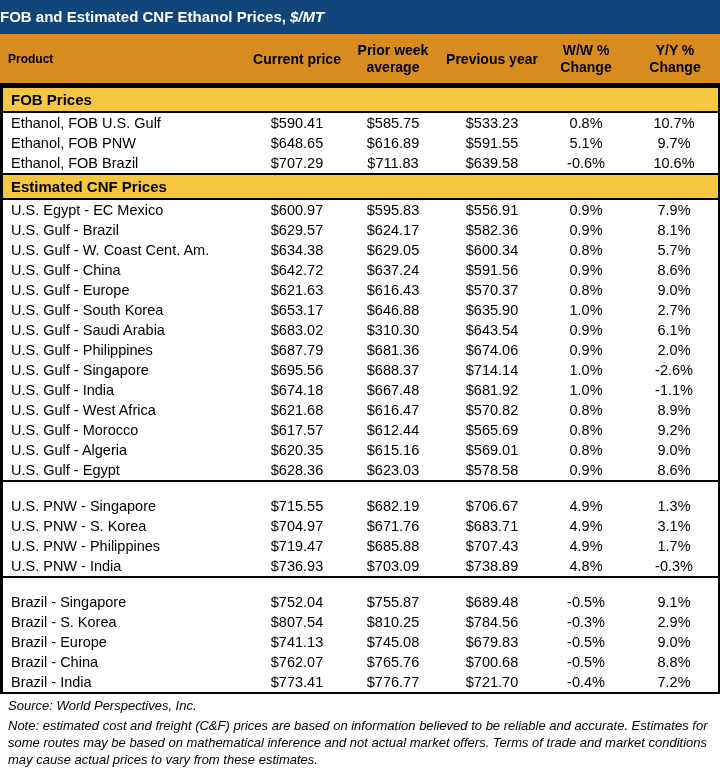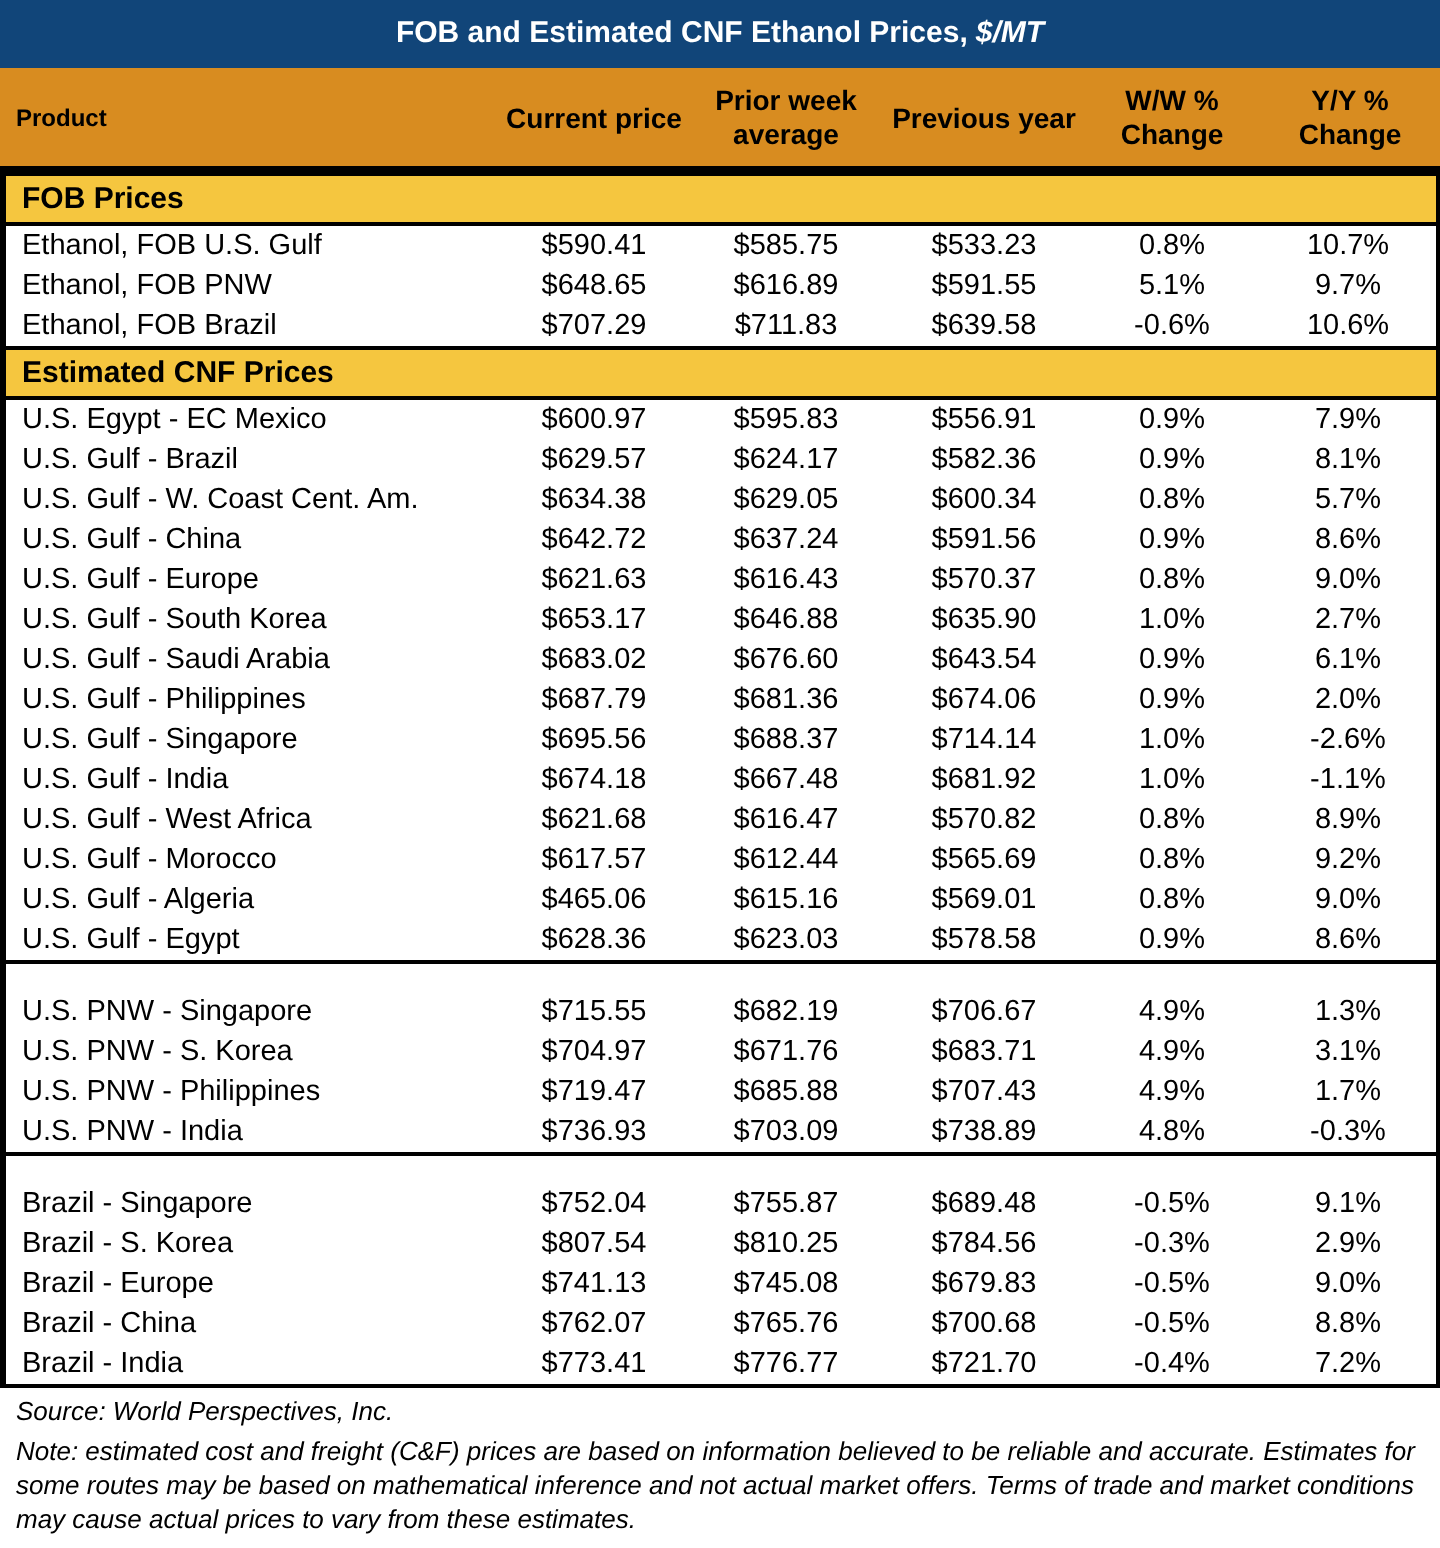--- a/index.html
+++ b/index.html
@@ -16,7 +16,7 @@
     color: #ffffff;
     height: 34px;
     line-height: 34px;
-    text-align: center;
+    text-align: left;
     font-size: 15px;
     font-weight: bold;
   }

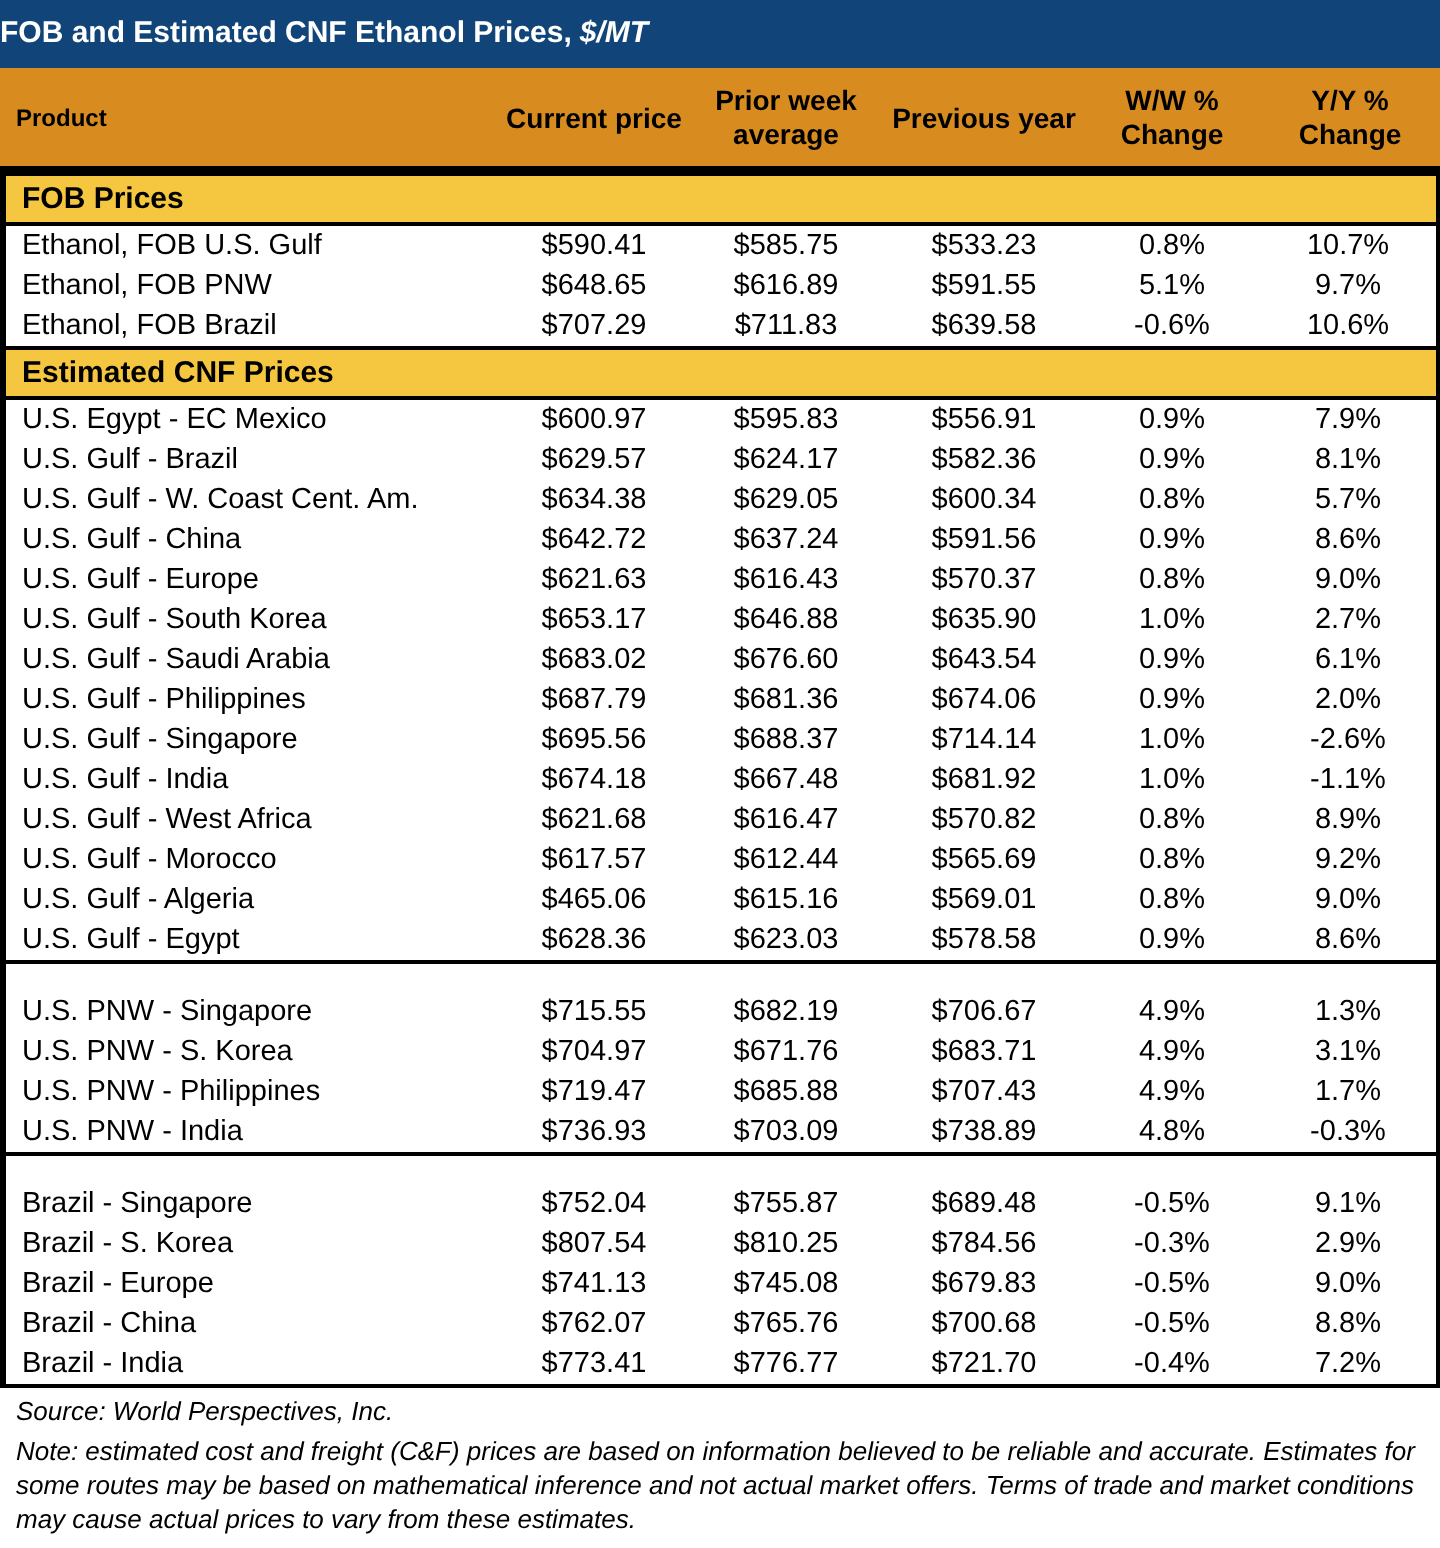--- a/index.html
+++ b/index.html
@@ -211,7 +211,7 @@
           <tr class="data-row">
             <td class="c-product">U.S. Gulf - Saudi Arabia</td>
             <td class="c-num">$683.02</td>
-            <td class="c-num">$676.60</td>
+            <td class="c-num">$310.30</td>
             <td class="c-num">$643.54</td>
             <td class="c-num">0.9%</td>
             <td class="c-num">6.1%</td>

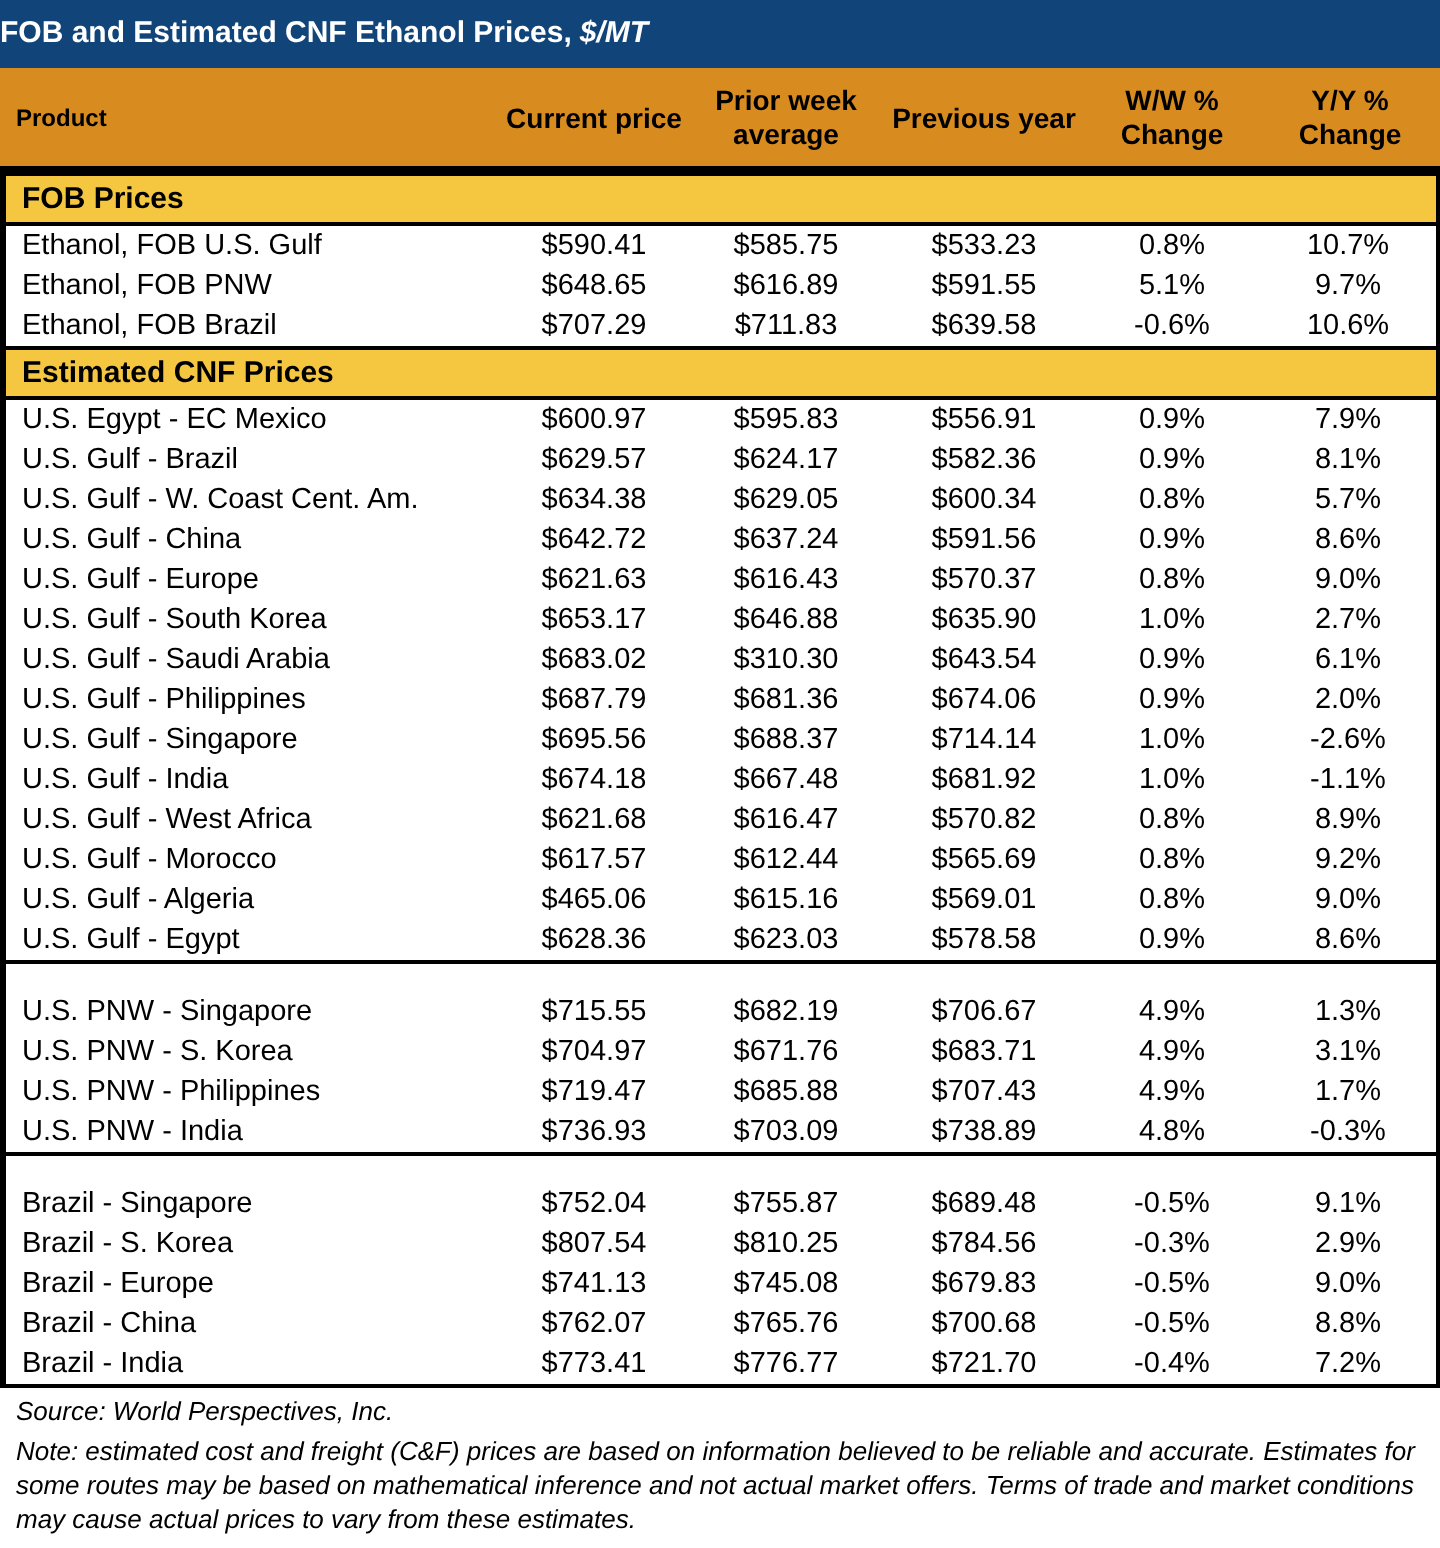--- a/index.html
+++ b/index.html
@@ -258,7 +258,7 @@
           </tr>
           <tr class="data-row">
             <td class="c-product">U.S. Gulf - Algeria</td>
-            <td class="c-num">$465.06</td>
+            <td class="c-num">$620.35</td>
             <td class="c-num">$615.16</td>
             <td class="c-num">$569.01</td>
             <td class="c-num">0.8%</td>

